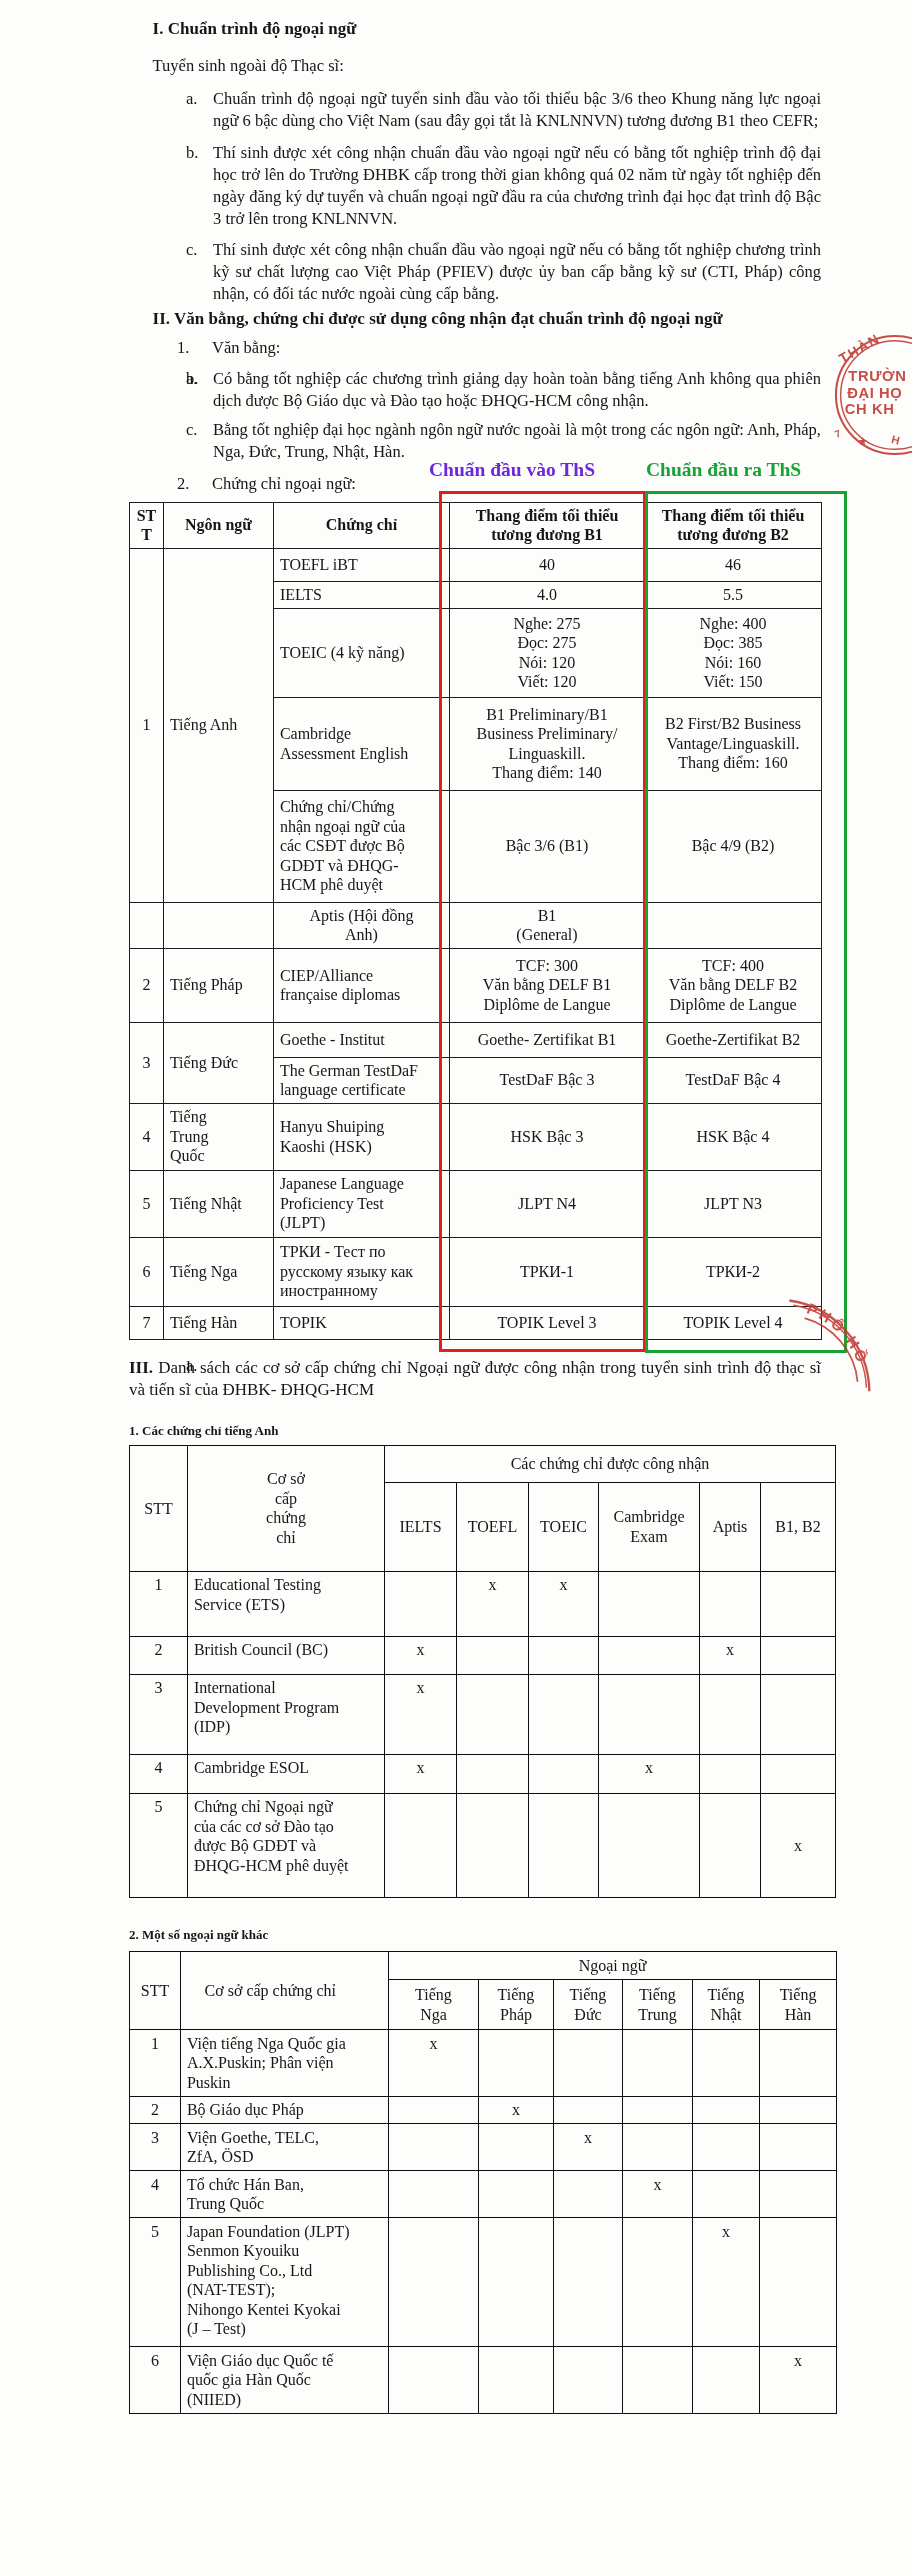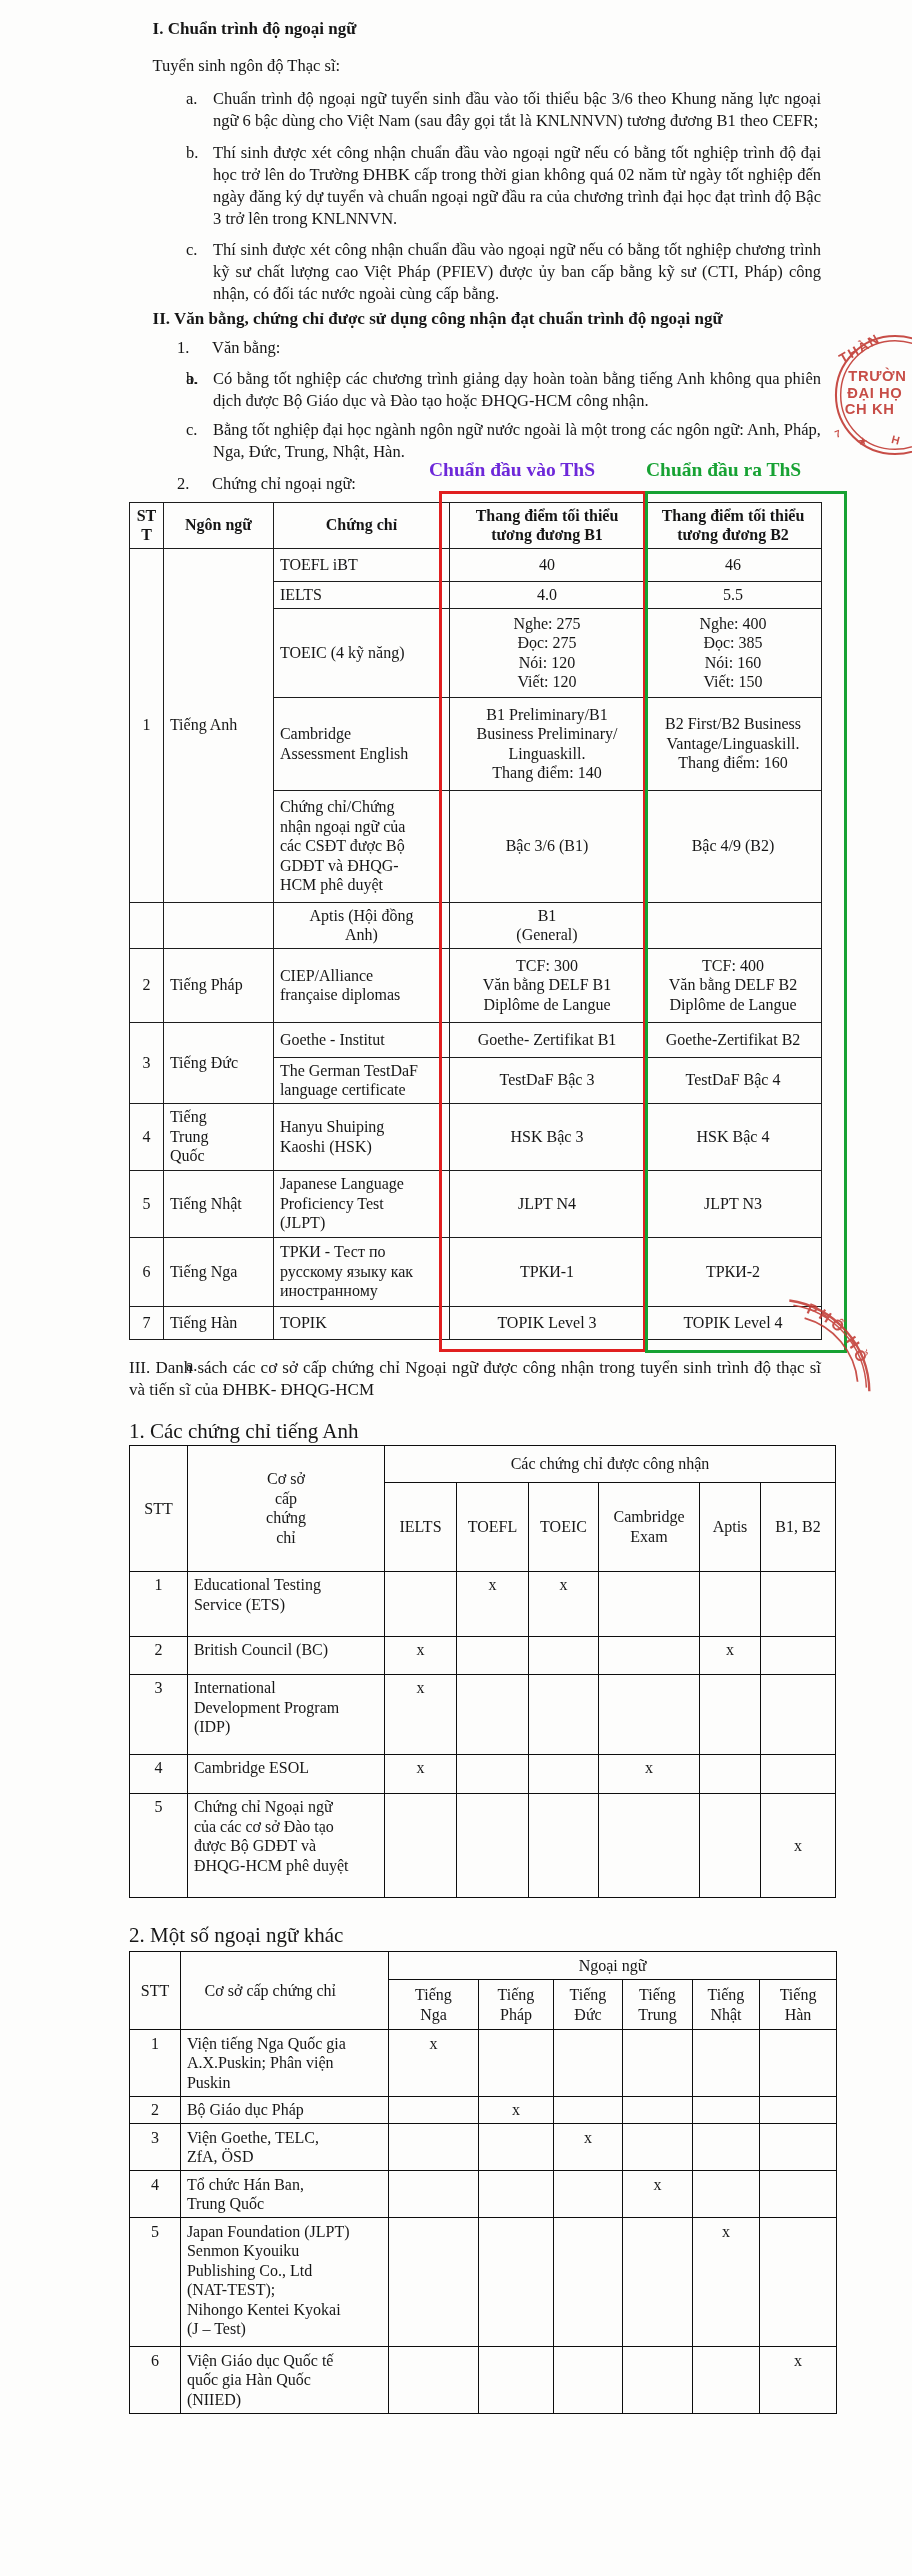--- a/index.html
+++ b/index.html
@@ -53,7 +53,7 @@
   <div class="content">
 
     <div class="h-sec" style="margin-bottom:15px;">I. Chuẩn trình độ ngoại ngữ</div>
-    <div class="para">Tuyển sinh ngôn độ Thạc sĩ:</div>
+    <div class="para">Tuyển sinh ngoài độ Thạc sĩ:</div>
 
     <div class="li">
       <span class="mk">a.</span>

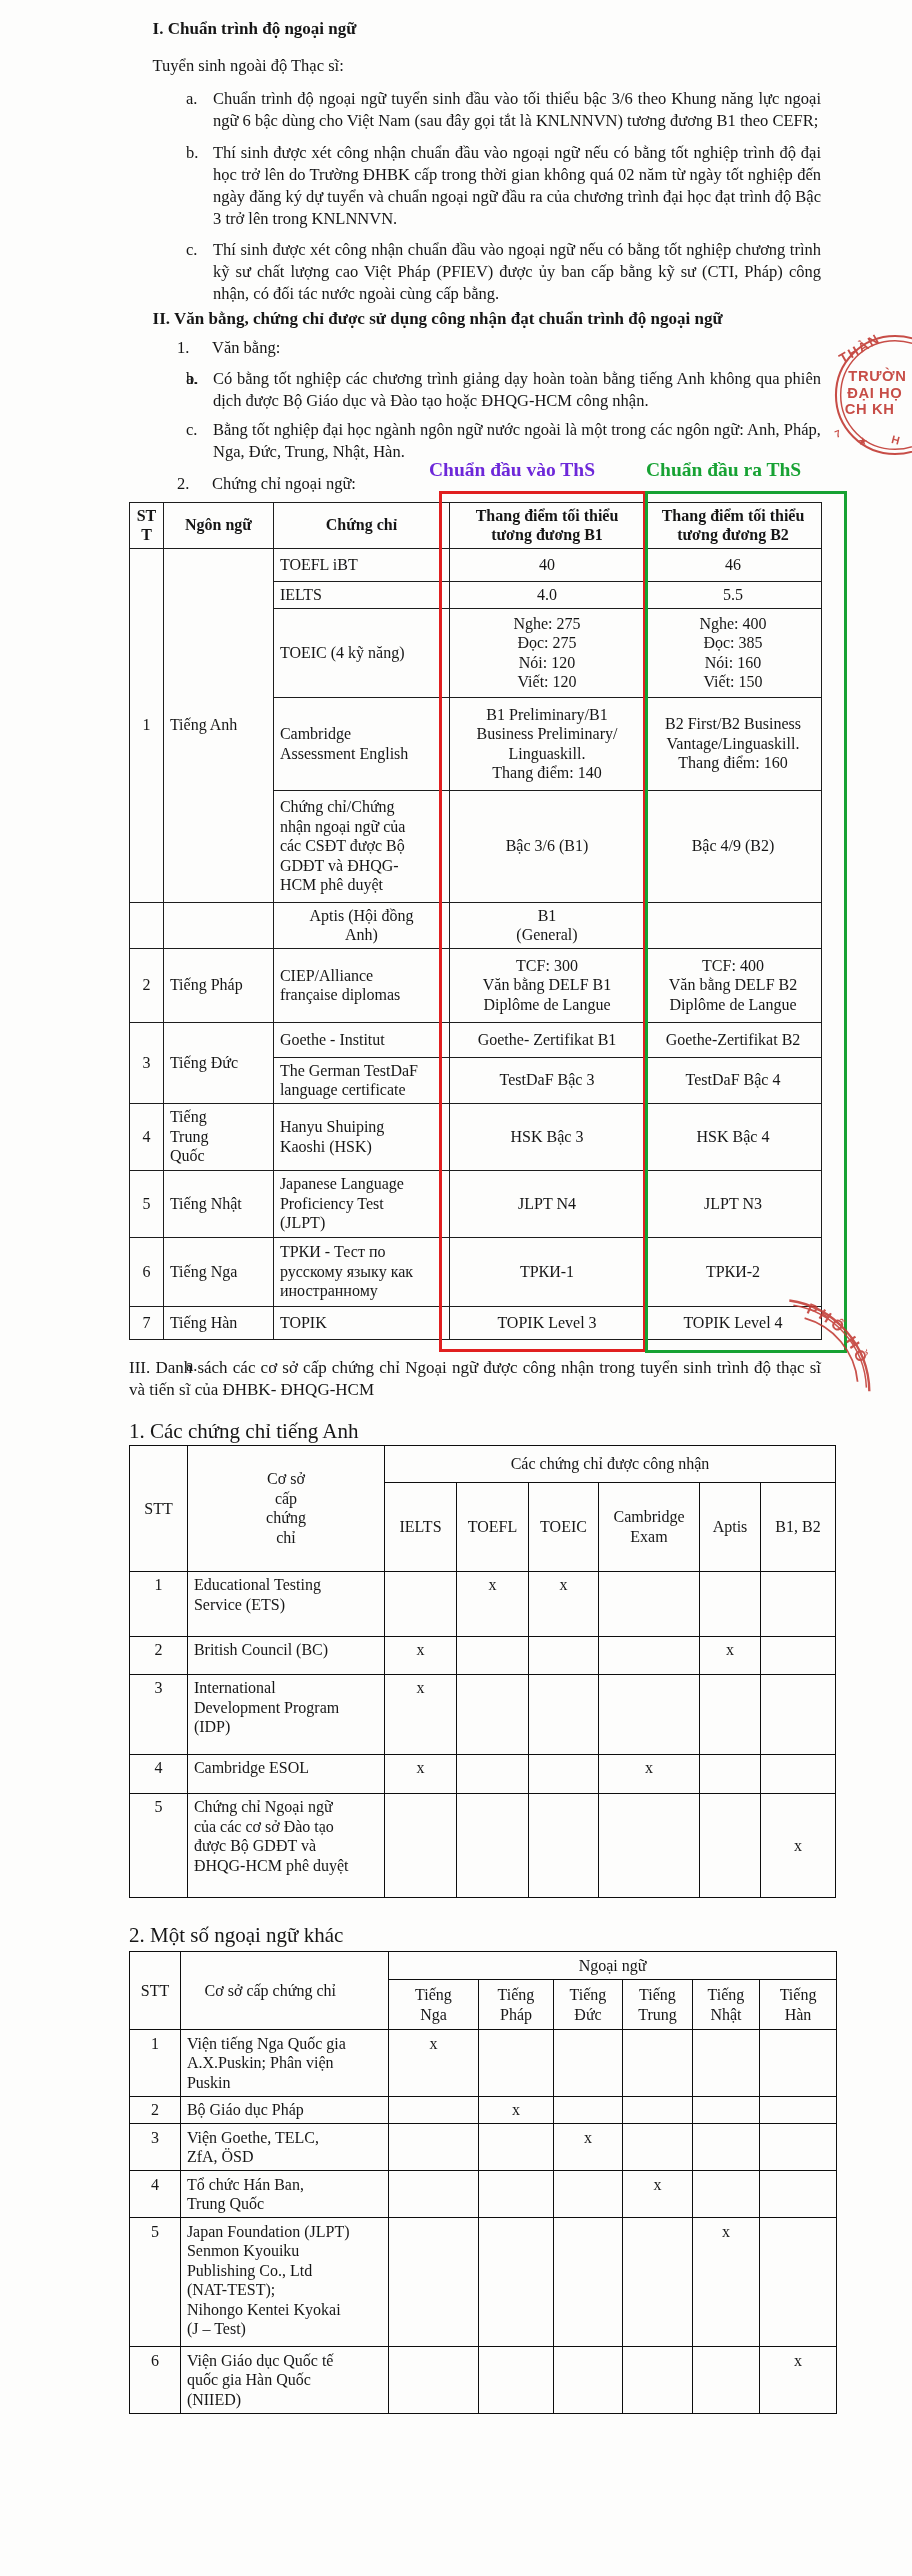--- a/index.html
+++ b/index.html
@@ -8,7 +8,7 @@
   .content{position:absolute;left:129px;top:17.7px;width:692px;}
   .h-sec{font-size:17px;font-weight:bold;margin:0 0 9.5px 23.6px;line-height:22px;}
   .h-sec3{font-size:17px;margin:17.7px 0 0 0;line-height:22px;text-align:justify;}
-  .h-sec3 b{font-weight:normal;}
+  .h-sec3 b{font-weight:bold;}
   .para{font-size:16.5px;margin:0 0 11.8px 23.6px;line-height:22px;}
   .li{position:relative;font-size:16.5px;line-height:22px;text-align:justify;
       padding-left:84px;margin-bottom:10px;}

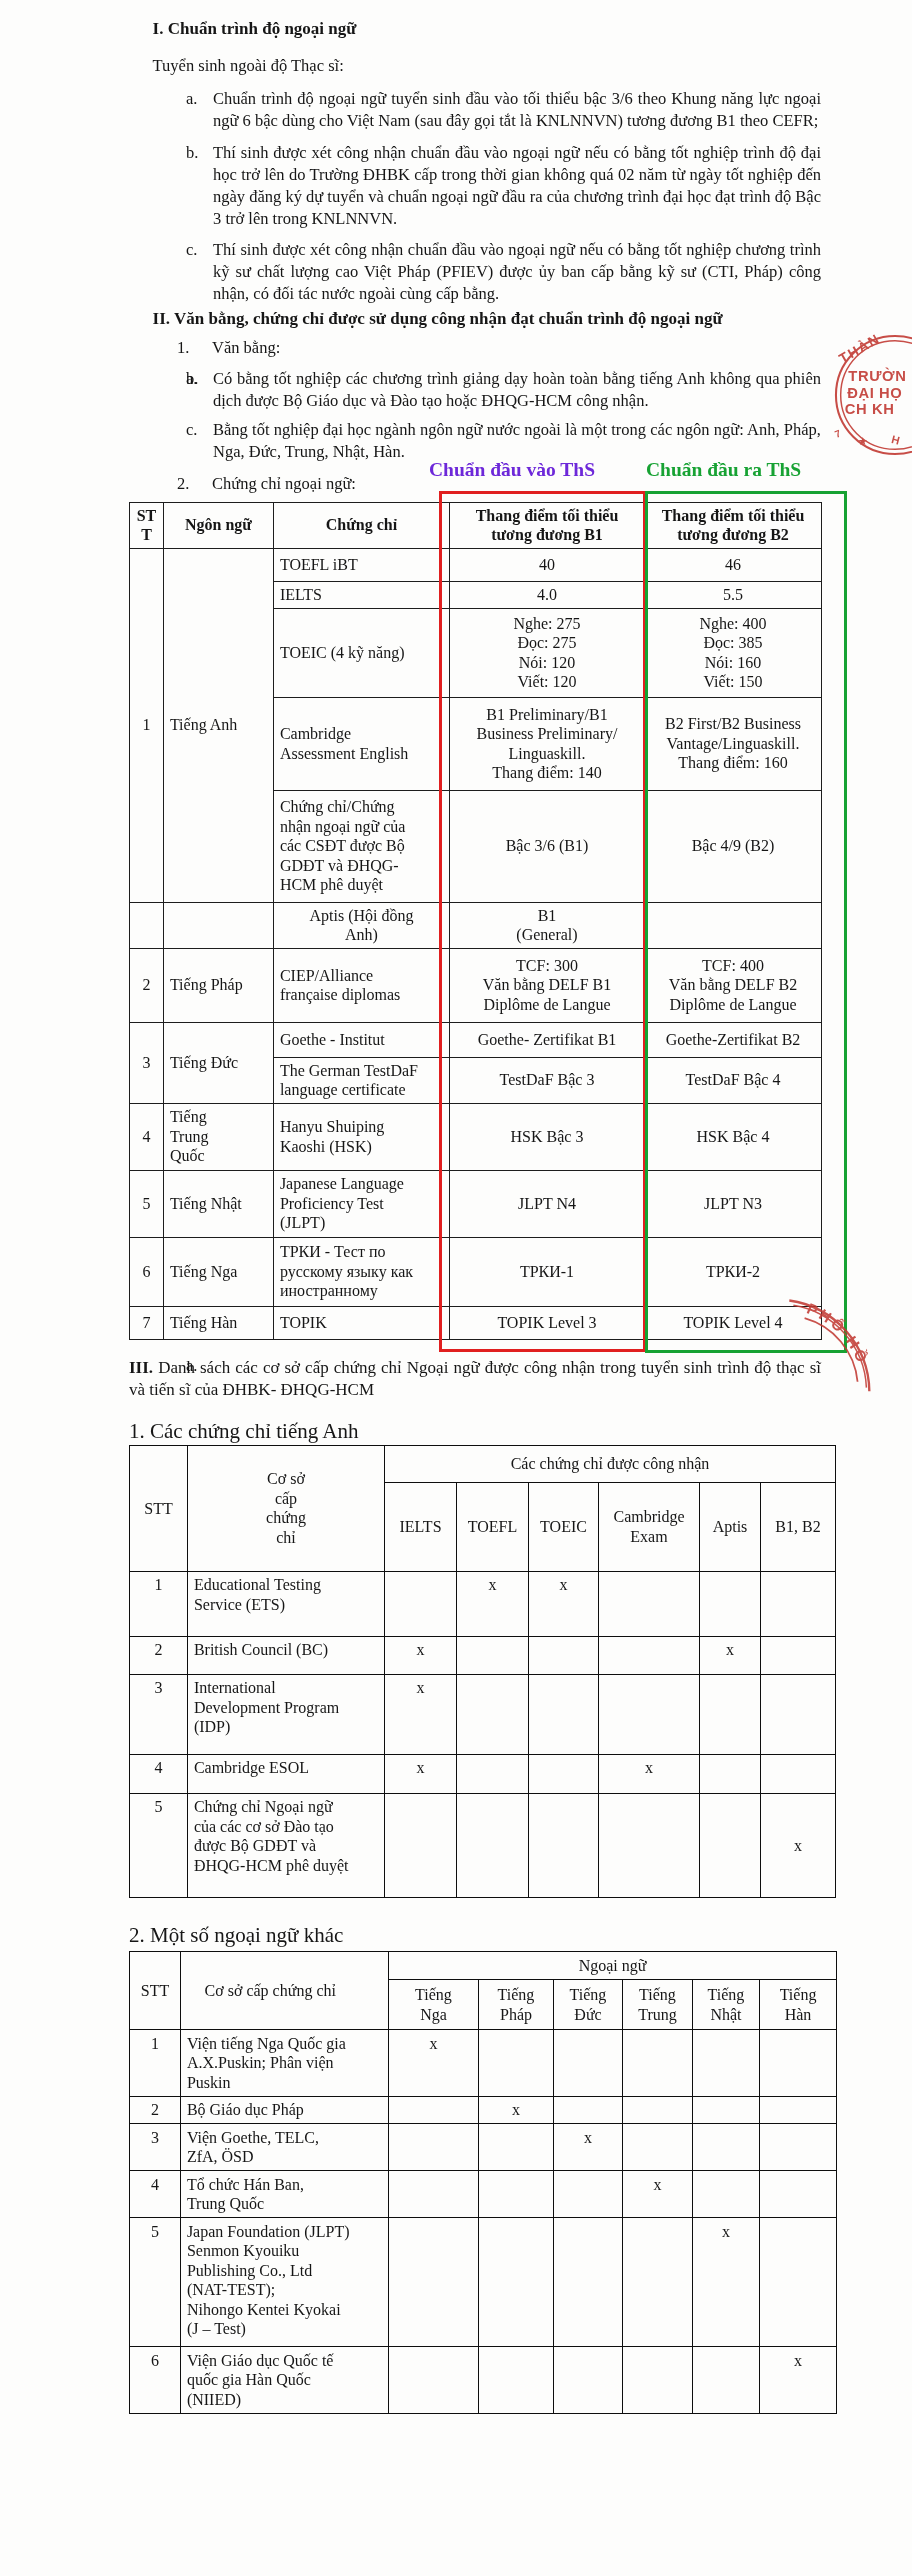--- a/index.html
+++ b/index.html
@@ -15,7 +15,7 @@
   .li .mk{position:absolute;left:57px;top:0;}
   .li2{position:relative;font-size:16.5px;line-height:22px;padding-left:83px;margin-bottom:8.9px;}
   .li2 .mk{position:absolute;left:48px;top:0;}
-  .tbl-title{font-size:21px;line-height:22px;margin:19px 0 2.4px 0;}
+  .tbl-title{font-size:13px;line-height:22px;margin:19px 0 2.4px 0;font-weight:bold;}
   
   .tblwrap{position:relative;margin-top:17.7px;}
   table{border-collapse:collapse;table-layout:fixed;}

